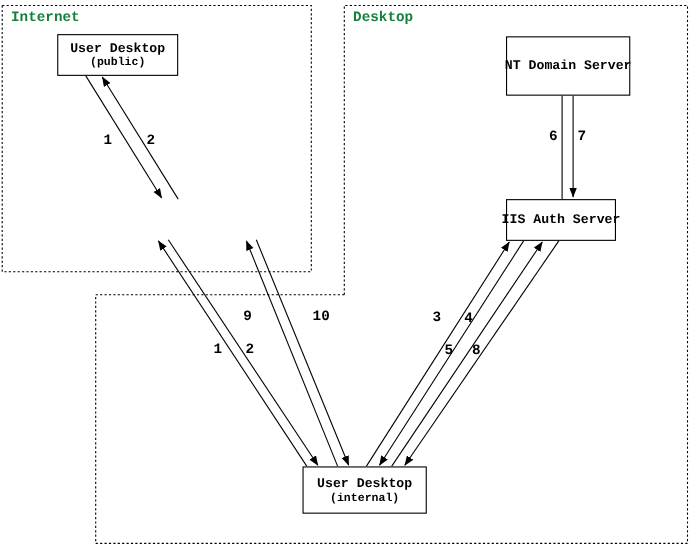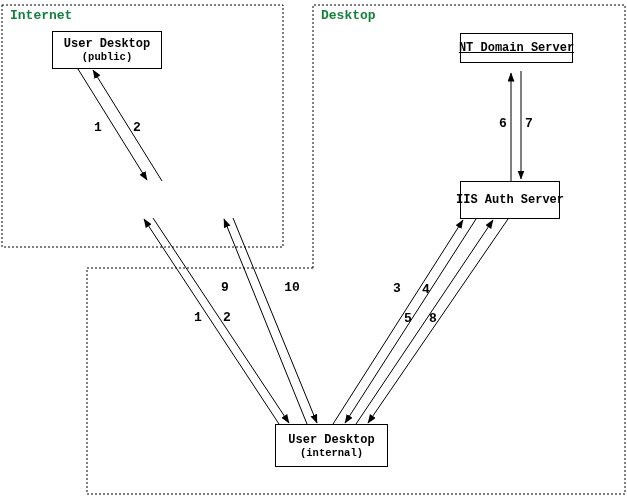--- a/index.html
+++ b/index.html
@@ -109,7 +109,7 @@
   </div>
 
 
-  <div class="node" style="left: 460px; top: 33px; width: 113px; height: 30px; text-decoration: underline;">
+  <div class="node" style="left: 460px; top: 33px; width: 113px; height: 54px;">
     <span class="title">NT Domain Server</span>
   </div>
 

